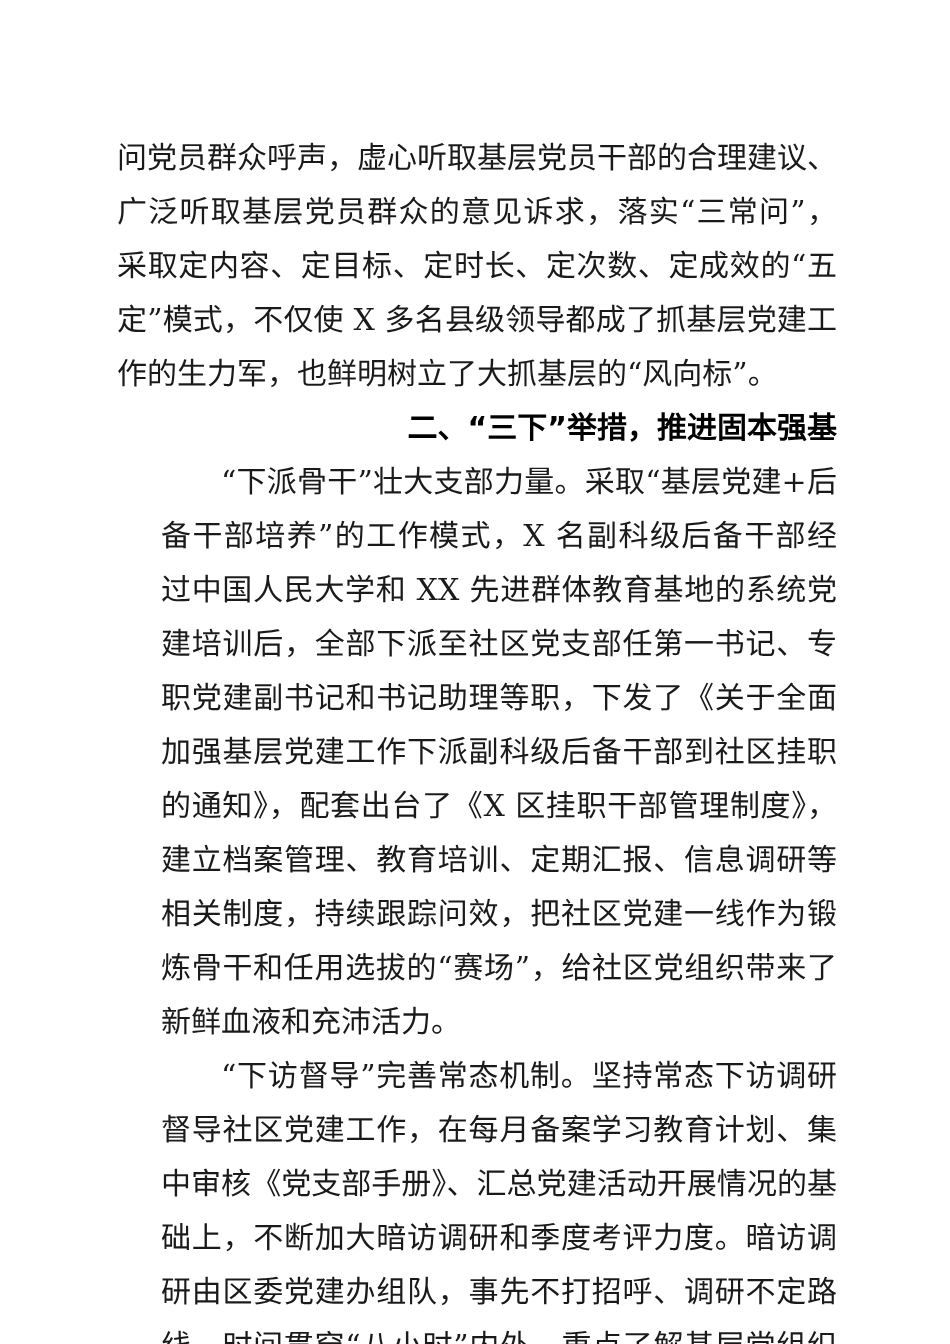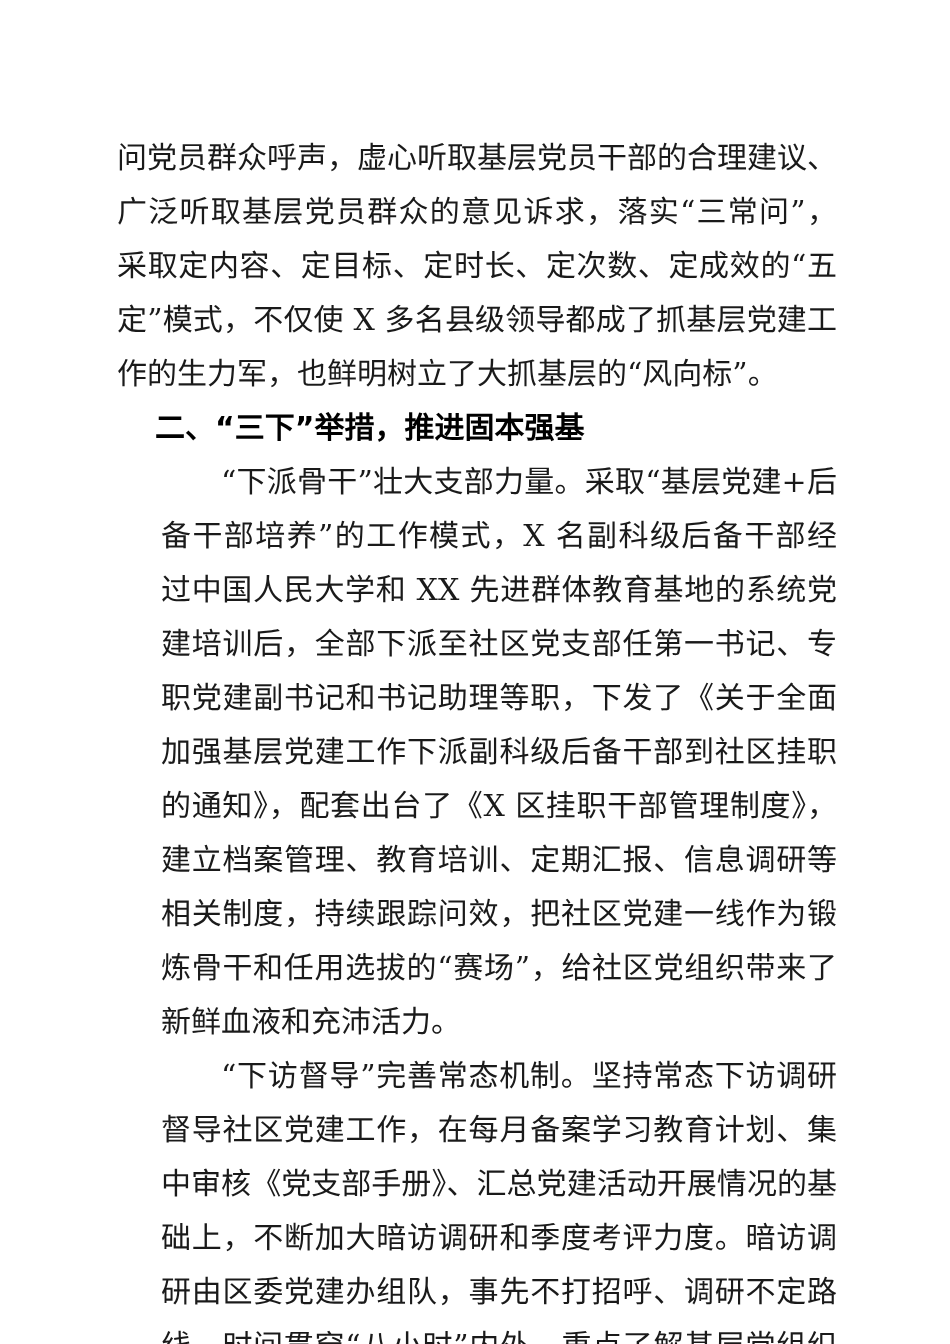--- a/index.html
+++ b/index.html
@@ -56,6 +56,7 @@
     margin: 0;
     text-indent: 38px;
     letter-spacing: 0px;
+    text-align: right;
   }
 </style>
 </head>

